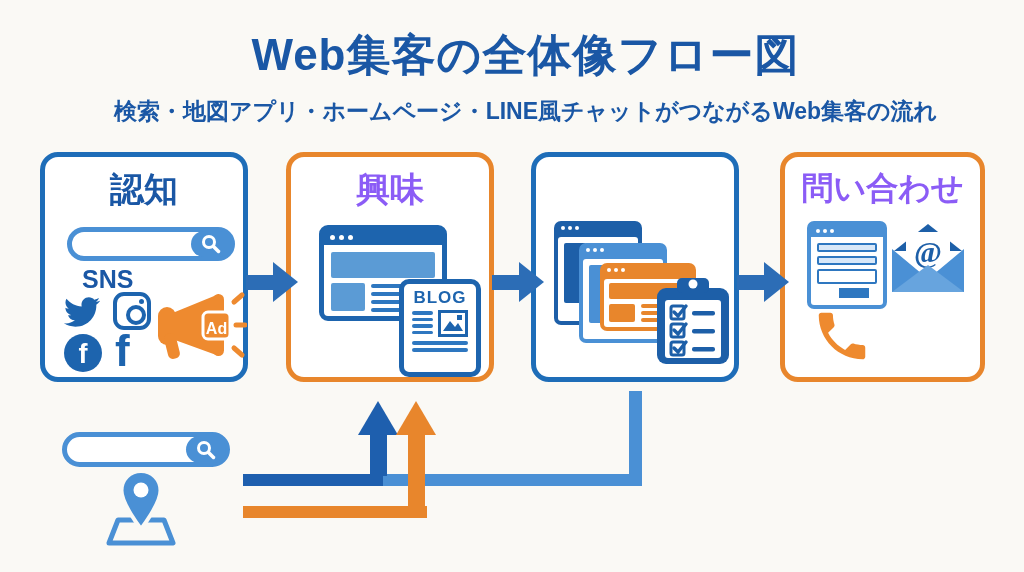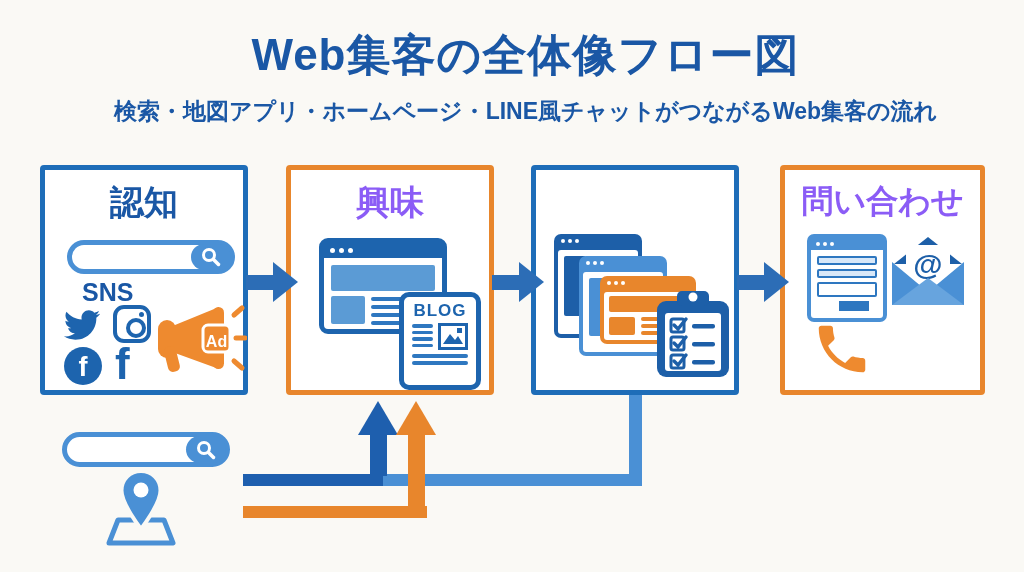--- a/index.html
+++ b/index.html
@@ -13,7 +13,7 @@
          font-size:23px;font-weight:700;color:#1a57a5;}
 
   
-  .box{position:absolute;top:165px;height:230px;background:#ffffff;border-radius:4px;
+  .box{position:absolute;top:152px;height:230px;background:#ffffff;border-radius:18px;
        box-sizing:border-box;z-index:1;}
   .box.blue{border:5px solid #1e6db8;}
   .box.orange{border:5px solid #e8862c;}

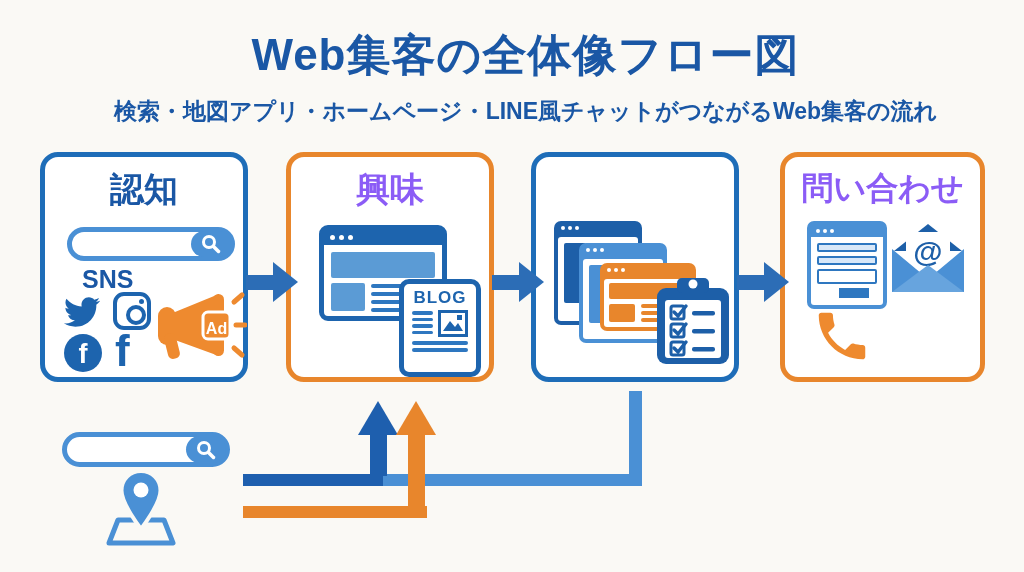--- a/index.html
+++ b/index.html
@@ -252,7 +252,7 @@
     </svg>
   </div>
 
-  <div class="box orange" style="left:780px;width:205px;">
+  <div class="box orange" style="left:780px;width:205px;font-family:Liberation Serif, serif;">
     <div class="stage-title orange" style="font-size:32px;">問い合わせ</div>
 
     <div class="fwin" style="left:22px;top:64px;width:80px;height:88px;">

